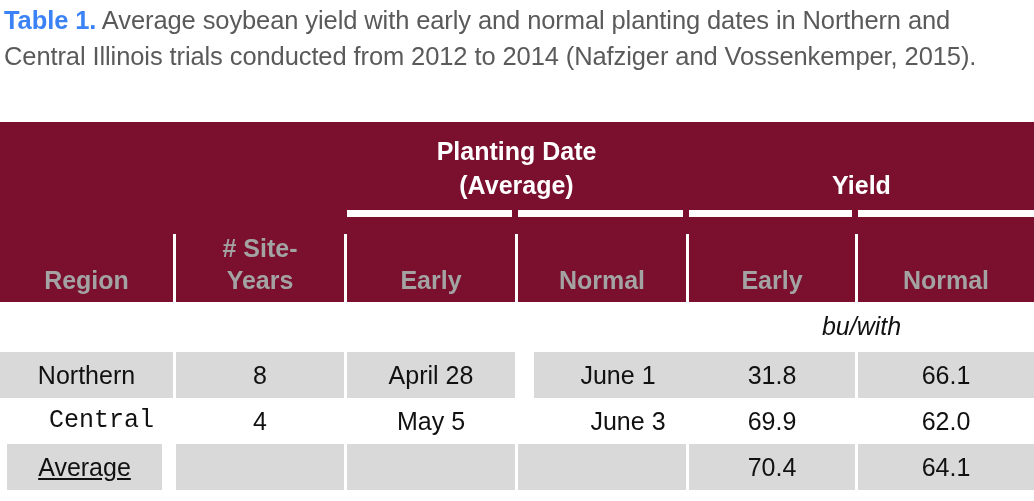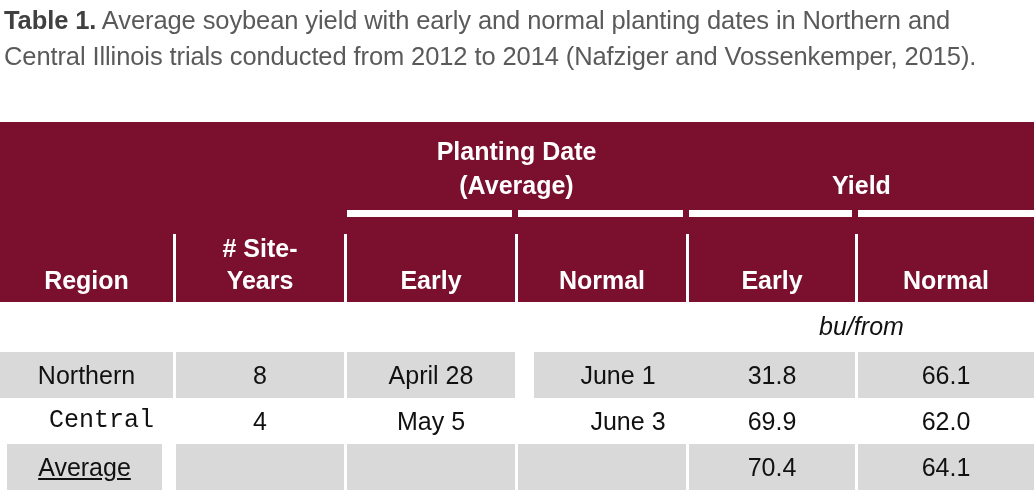--- a/index.html
+++ b/index.html
@@ -33,7 +33,7 @@
   }
   .caption .lead {
     font-weight: bold;
-    color: #404040;
+    color: #3b82f6;
     text-align: right;
   }
 

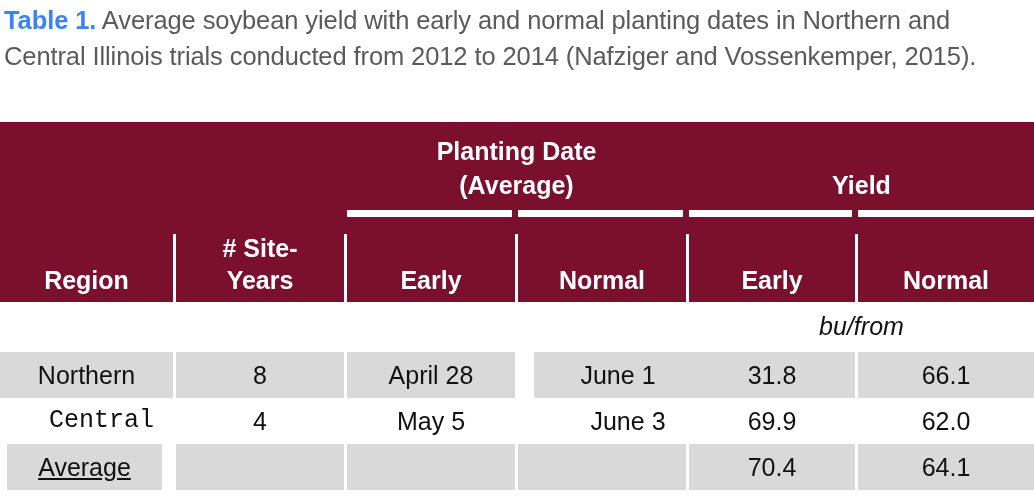--- a/index.html
+++ b/index.html
@@ -91,7 +91,7 @@
   .hcell {
     position: absolute;
     bottom: 6px;
-    color: #ffffff;
+    color: #a3a3a3;
     font-weight: bold;
     font-size: 25px;
     line-height: 32px;

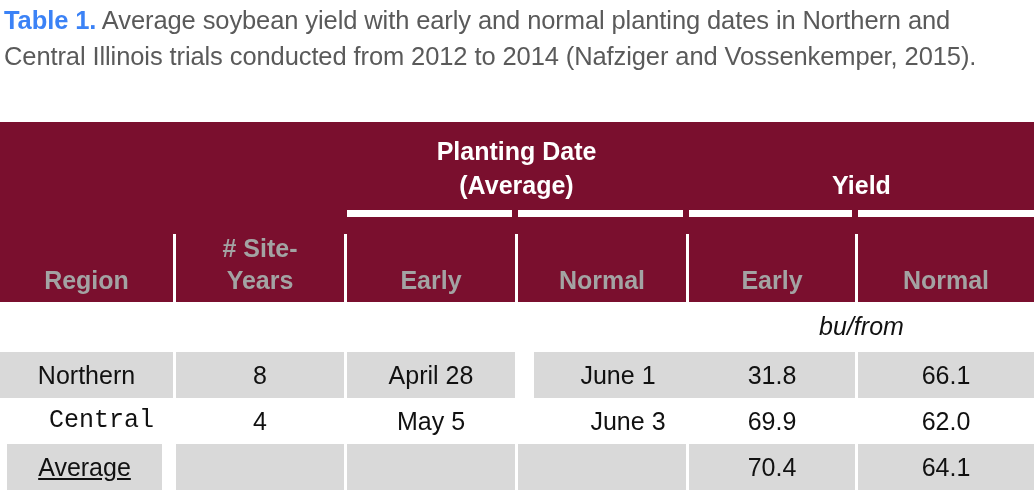--- a/index.html
+++ b/index.html
@@ -205,7 +205,7 @@
     </div>
 
     <div class="units-row">
-      <div class="units-label">bu/from</div>
+      <div class="units-label">bu/with</div>
     </div>
 
     <div class="trow r0">

